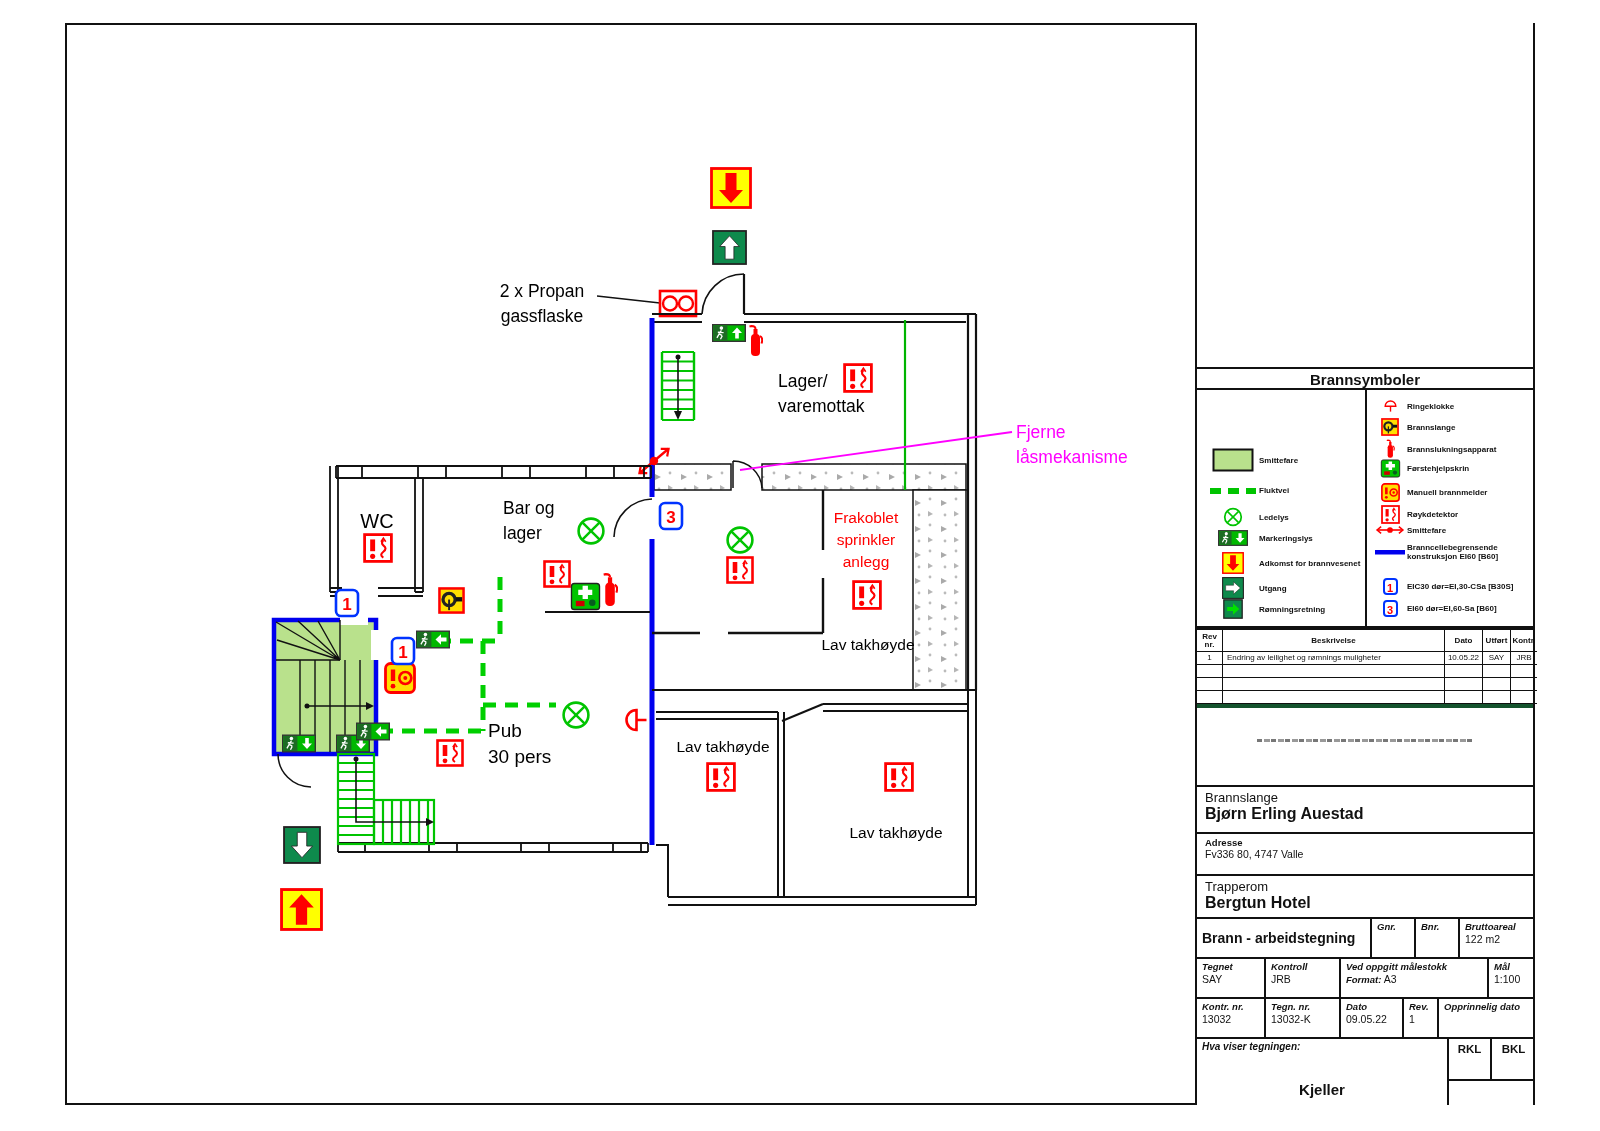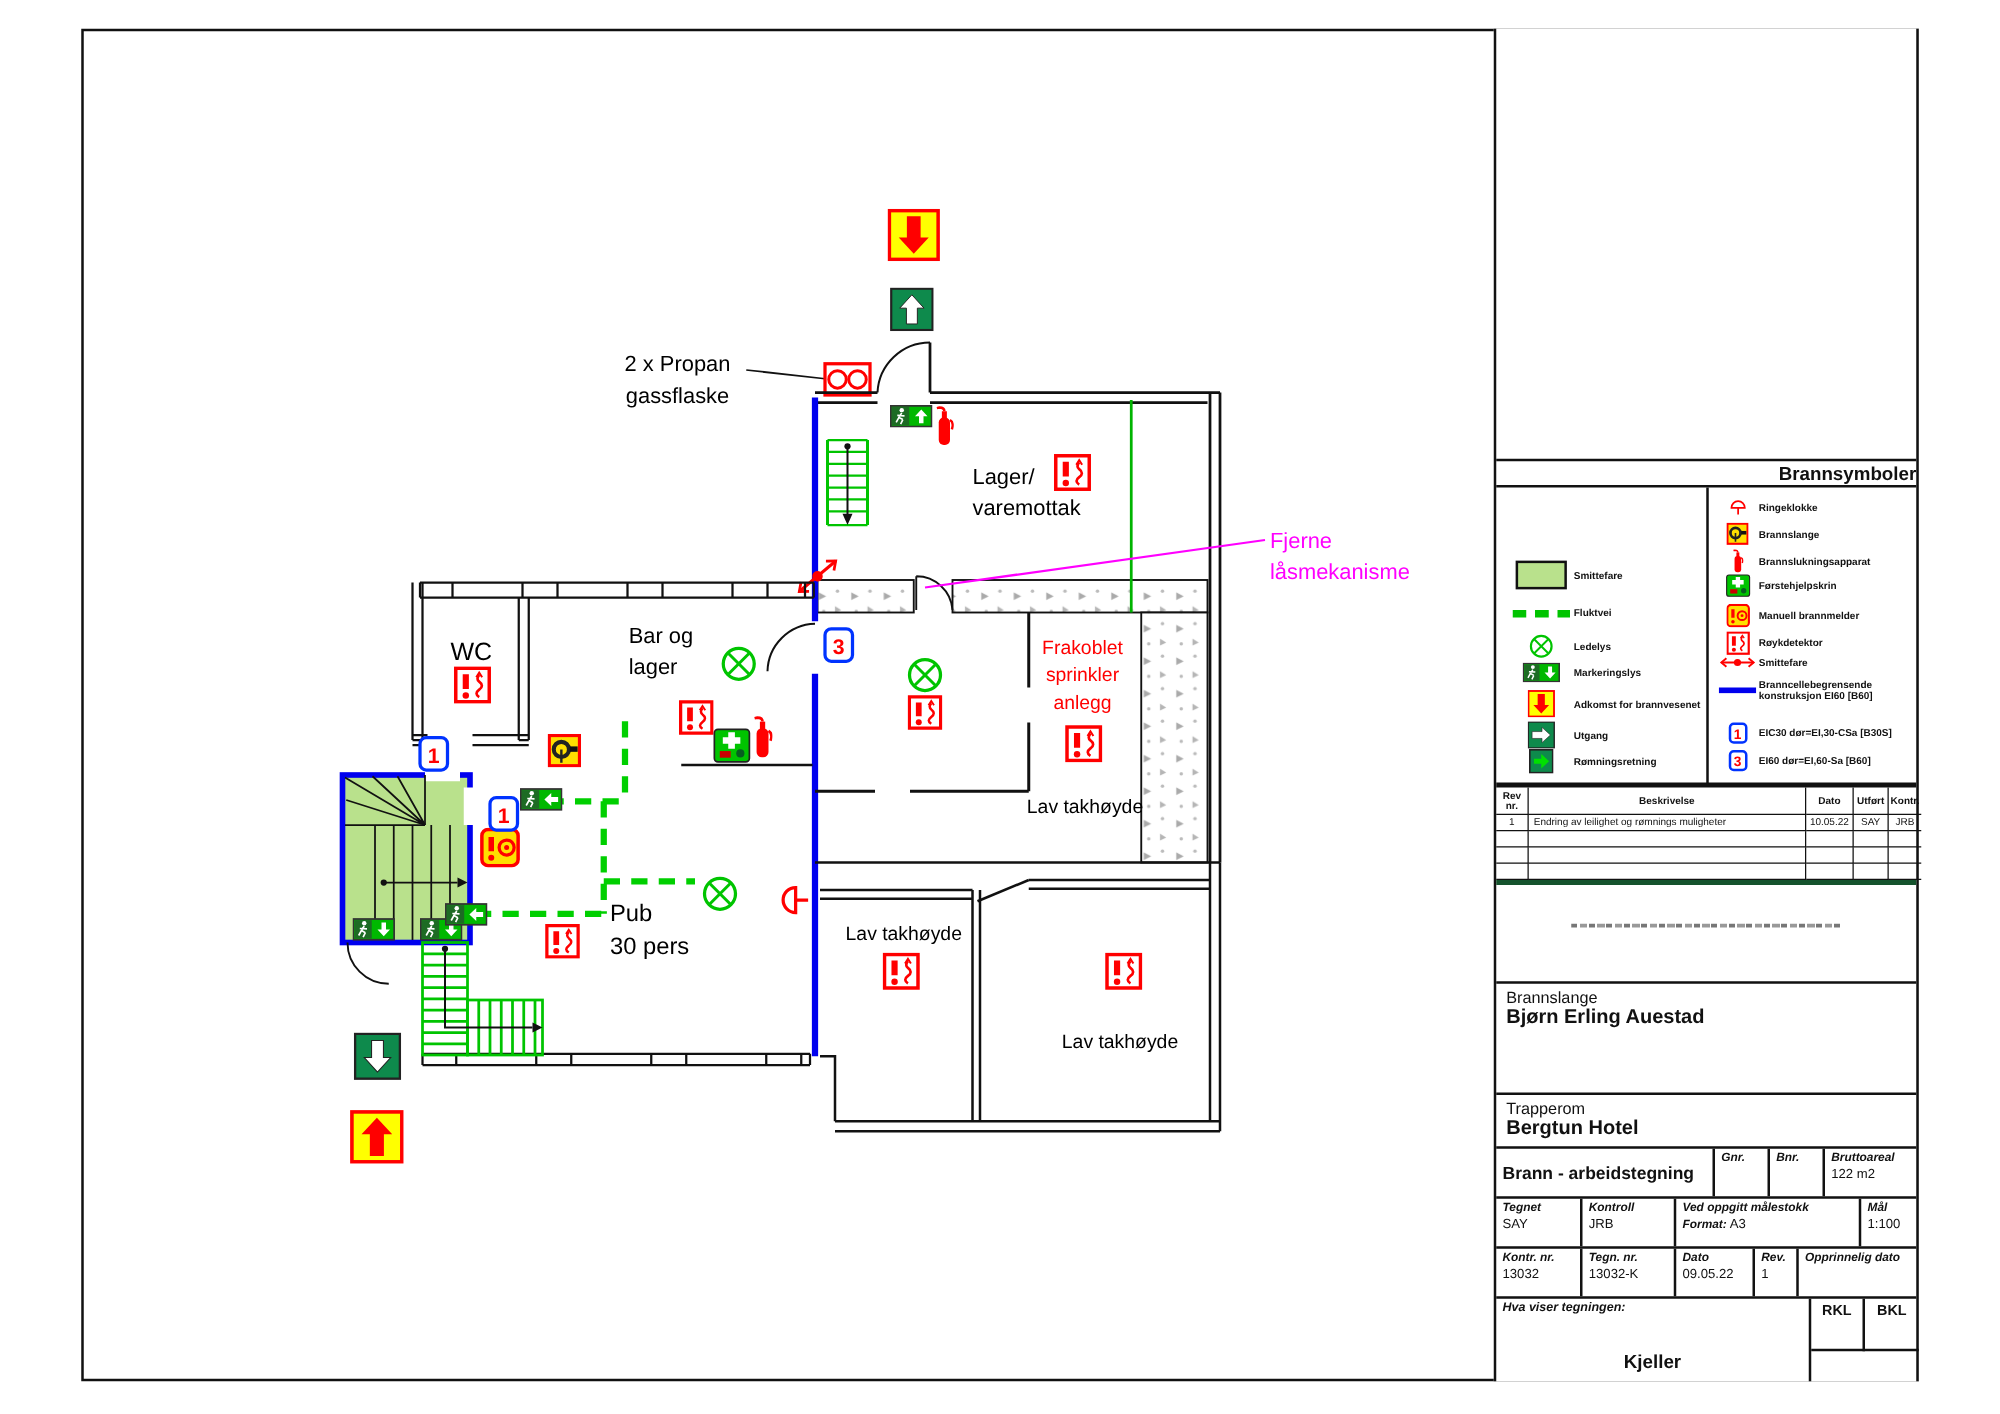--- a/index.html
+++ b/index.html
@@ -14,7 +14,7 @@
   .panel *{box-sizing:border-box;}
   .abs{position:absolute;}
   .legend-title{left:0;right:0;top:344px;height:23px;border-top:2px solid #111;border-bottom:2px solid #111;
-    font-weight:bold;font-size:15px;text-align:right;line-height:21px;}
+    font-weight:bold;font-size:15px;text-align:center;line-height:21px;}
   .legend-body{left:0;right:0;top:367px;height:238px;border-bottom:2px solid #111;}
   .legend-div{left:168px;top:0;width:2px;height:238px;background:#111;}
   .lrow{position:absolute;display:flex;align-items:center;}

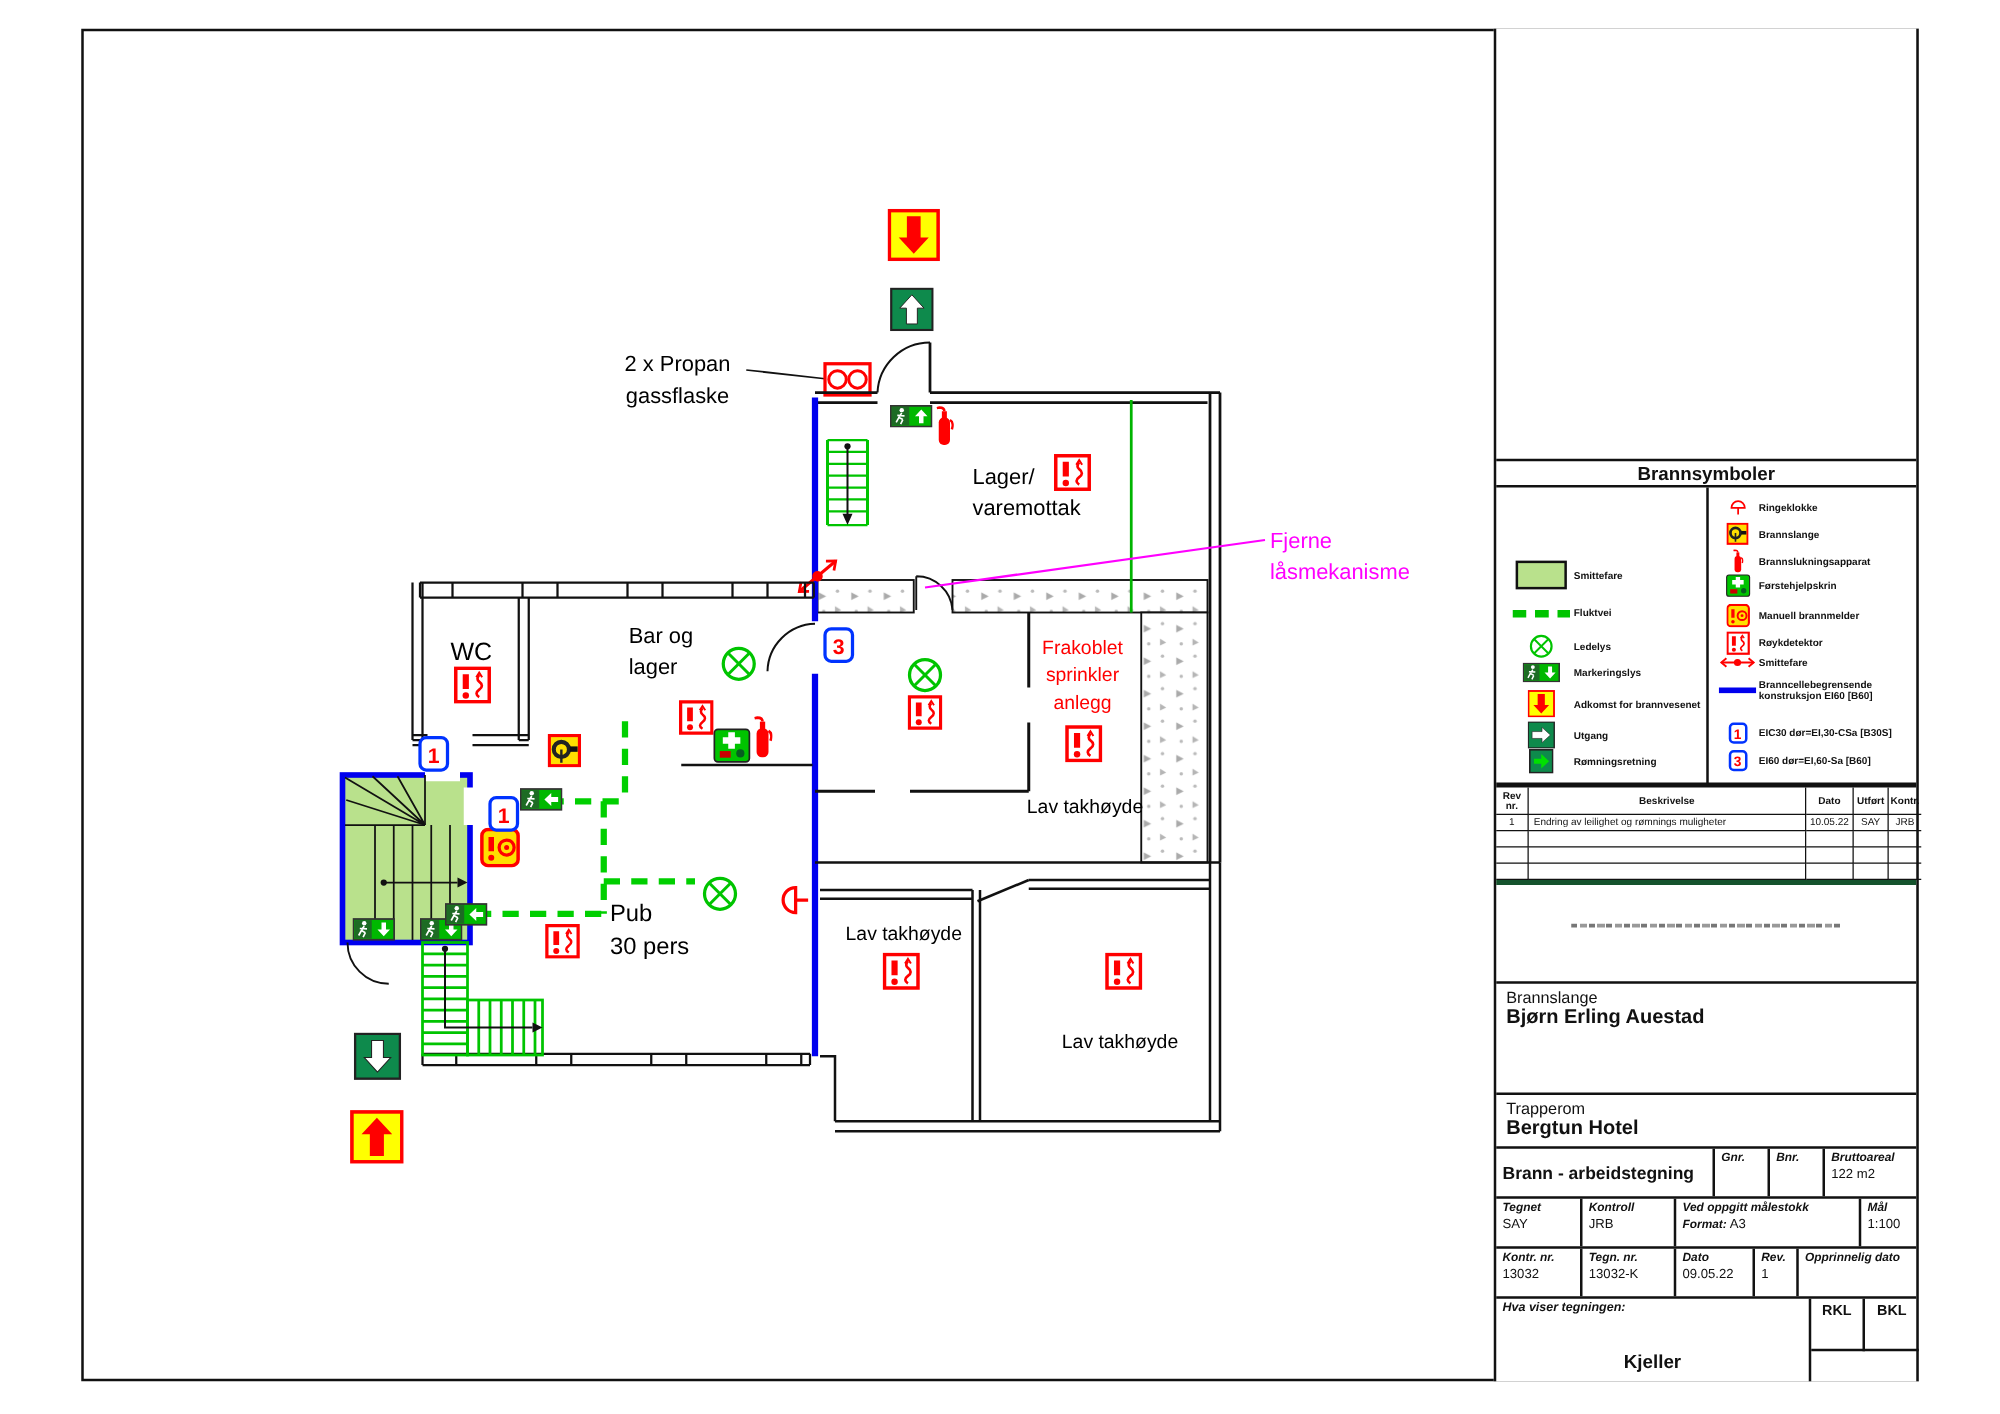--- a/index.html
+++ b/index.html
@@ -485,6 +485,10 @@
     <div class="small-label">Brannslange</div>
     <div class="big-val">Bjørn Erling Auestad</div>
   </div>
+  <div class="abs tsec" style="top:809px;height:42px">
+    <div class="mini-label">Adresse</div>
+    <div class="mini-val">Fv336 80, 4747 Valle</div>
+  </div>
   <div class="abs tsec" style="top:851px;height:43px">
     <div class="small-label">Trapperom</div>
     <div class="big-val">Bergtun Hotel</div>

